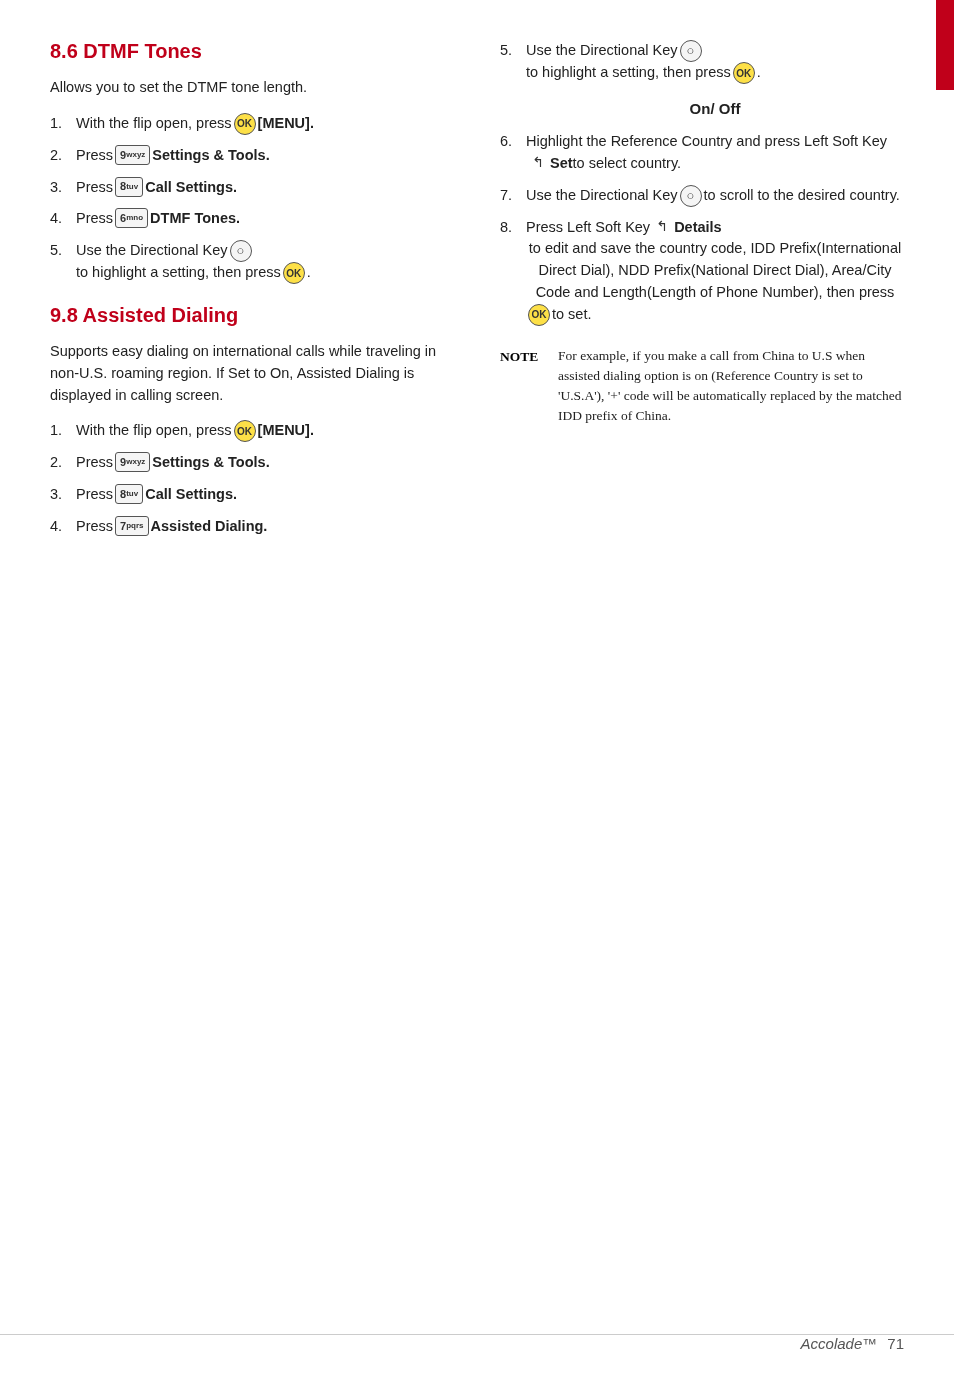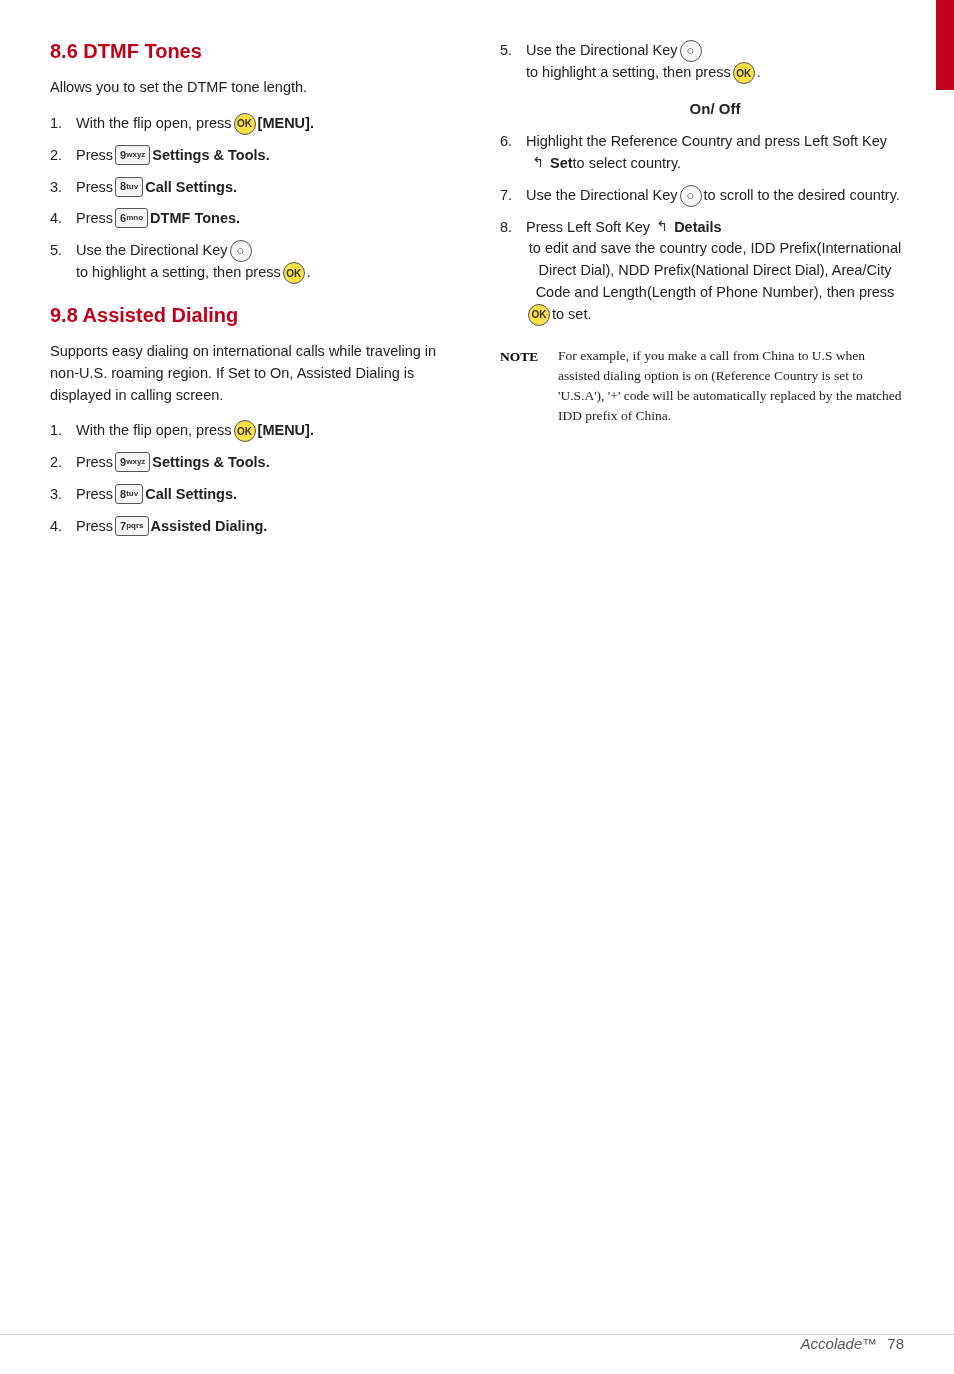--- a/index.html
+++ b/index.html
@@ -383,7 +383,7 @@
 
   <div class="footer">
     <span class="footer-brand">Accolade™</span>
-    <span class="footer-page">78</span>
+    <span class="footer-page">71</span>
   </div>
 
 </div>

